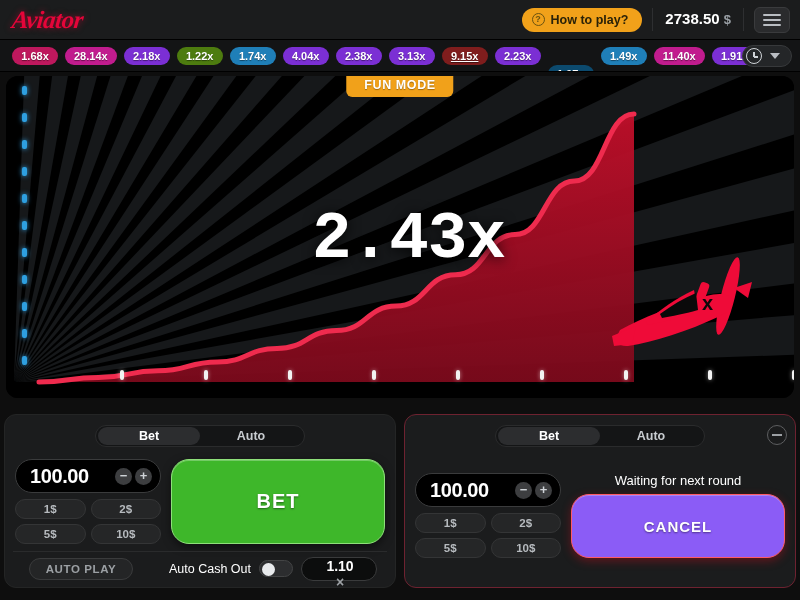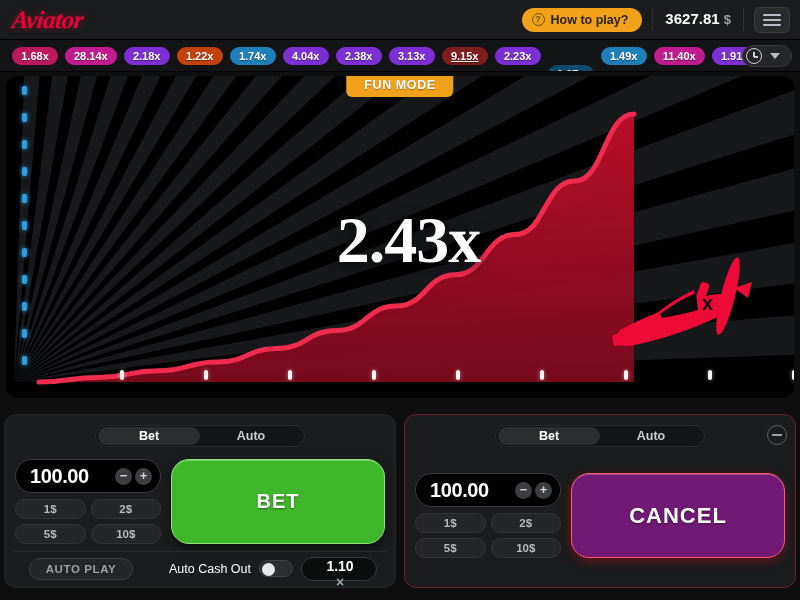--- a/index.html
+++ b/index.html
@@ -275,7 +275,7 @@
         <span>How to play?</span>
       </div>
       <div class="balance">
-        <span>3627.81</span>
+        <span>2738.50</span>
         <span class="cur">$</span>
       </div>
       <div class="burger">

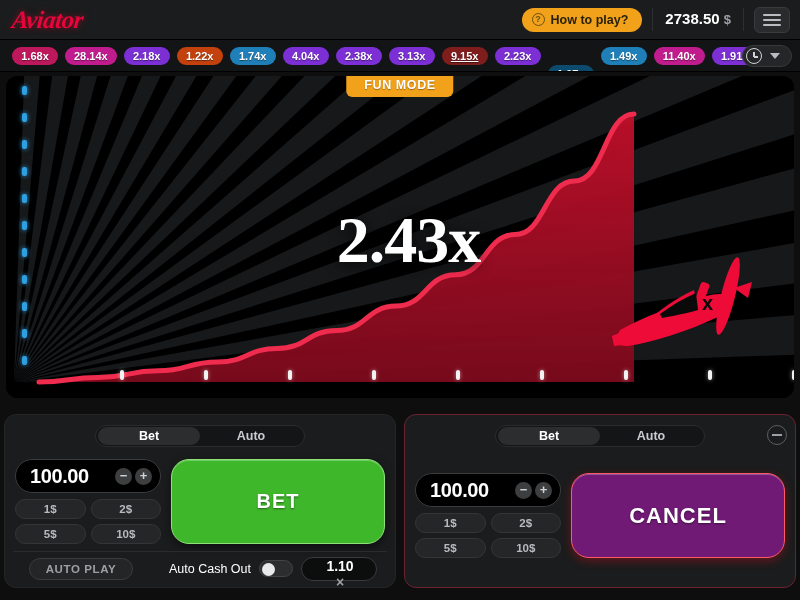--- a/index.html
+++ b/index.html
@@ -291,7 +291,7 @@
         <div class="chip" style="background: #be185d;">1.68x</div>
         <div class="chip" style="background: rgb(193, 28, 142);">28.14x</div>
         <div class="chip" style="background: rgb(123, 47, 212);">2.18x</div>
-        <div class="chip" style="background: #c2410c;">1.22x</div>
+        <div class="chip" style="background: #4d7c0f;">1.22x</div>
         <div class="chip" style="background: rgb(31, 127, 184);">1.74x</div>
         <div class="chip" style="background: rgb(123, 47, 212);">4.04x</div>
         <div class="chip" style="background: rgb(123, 47, 212);">2.38x</div>

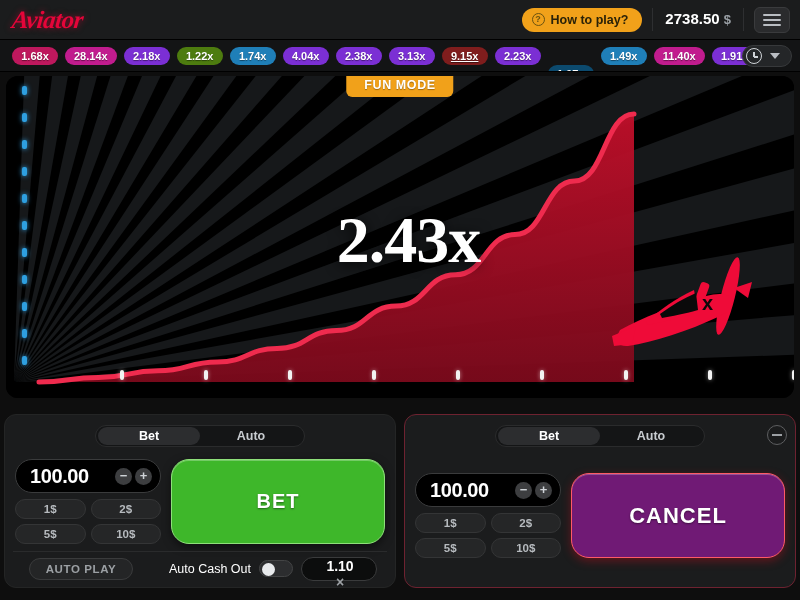--- a/index.html
+++ b/index.html
@@ -125,7 +125,7 @@
     letter-spacing: -1px;
     text-shadow: 0 2px 14px rgba(0,0,0,.85);
     z-index: 5;
-    font-family: Liberation Serif, serif;
+    font-family: Liberation Mono, monospace;
   }
   .y-axis { position: absolute; left: 14px; top: 0; bottom: 0; width: 10px; z-index: 4; }
   .y-dot {

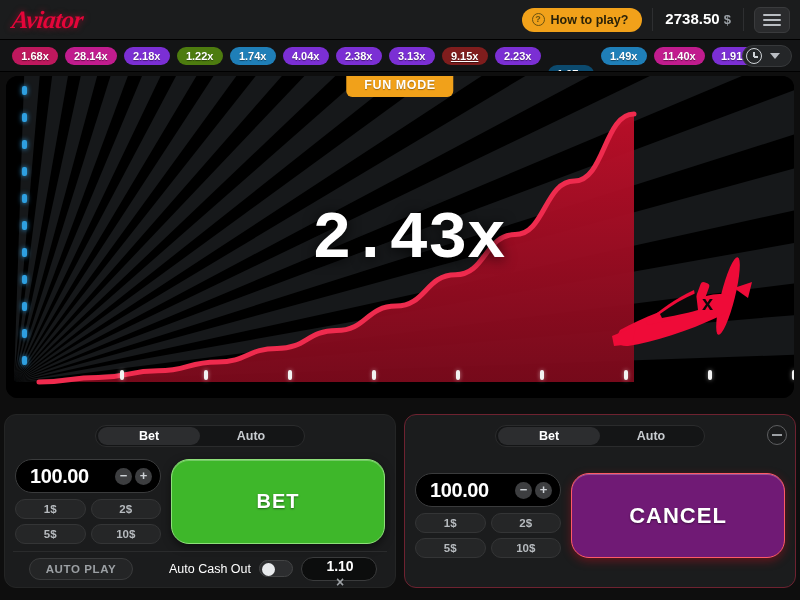--- a/index.html
+++ b/index.html
@@ -454,6 +454,7 @@
           </div>
         </div>
         <div class="action-col">
+          <div class="wait-txt">Waiting for next round</div>
           <div class="cancel-btn">CANCEL</div>
         </div>
       </div>

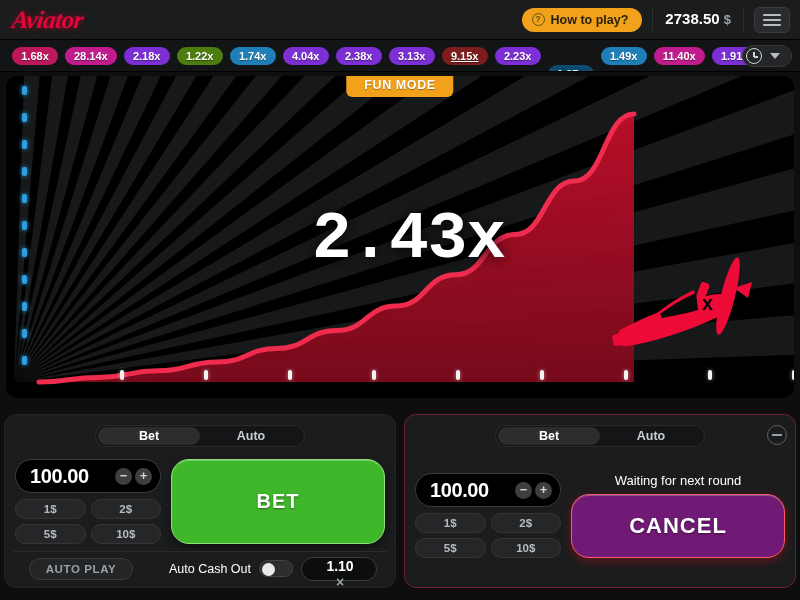--- a/index.html
+++ b/index.html
@@ -212,11 +212,11 @@
   .cancel-btn {
     flex: 1 1 auto; min-height: 54px;
     border-radius: 18px;
-    background: #701a75;
+    background: #8b5cf6;
     border: 1px solid #ff5a66;
     box-shadow: inset 0 1px 0 rgba(255,255,255,.25), 0 3px 10px rgba(232,15,32,.35);
     display: flex; align-items: center; justify-content: center;
-    color: #fff; font-size: 22px; font-weight: bold; letter-spacing: 1px;
+    color: #fff; font-size: 15px; font-weight: bold; letter-spacing: 1px;
     text-shadow: 0 1px 2px rgba(0,0,0,.45);
     cursor: pointer;
   }

